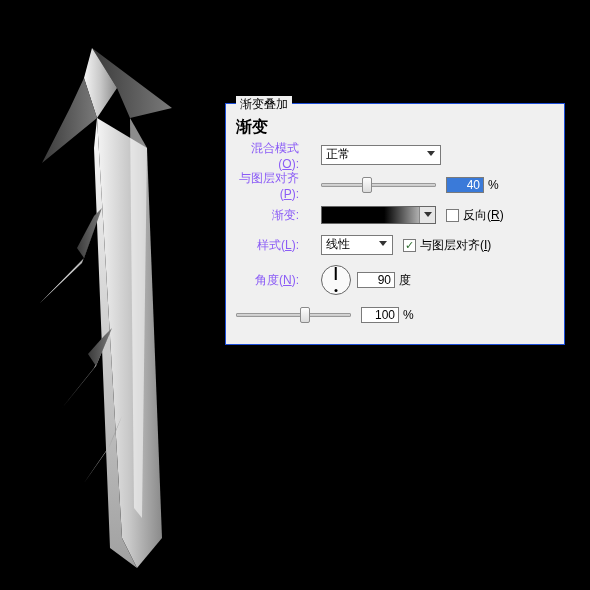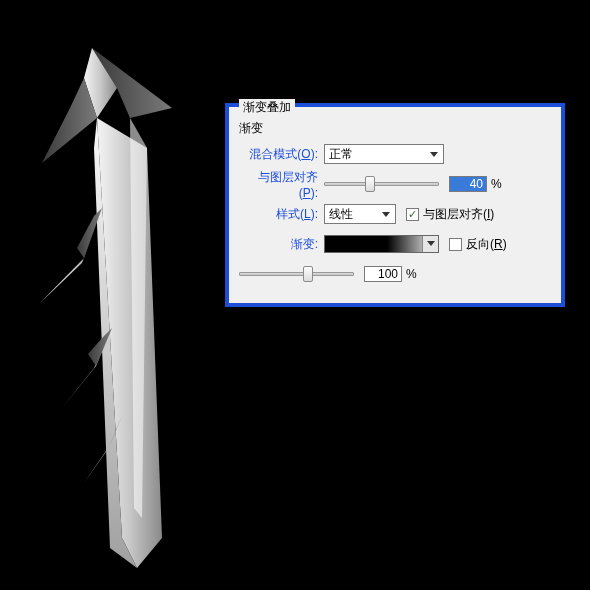--- a/index.html
+++ b/index.html
@@ -23,7 +23,7 @@
     left: 225px; top: 103px;
     width: 340px;
     background: #f0f0f0;
-    border: 4px solid #1d4ed8;
+    border: 1px solid #1d4ed8;
     padding: 0 10px 10px 10px;
   }
   .fs-title {

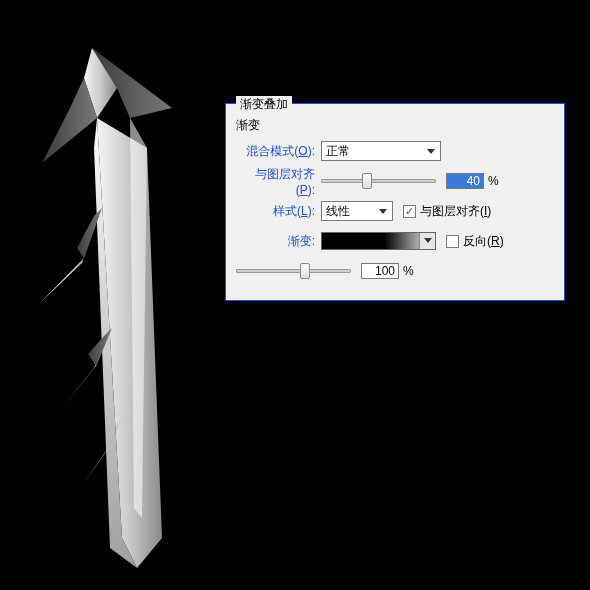--- a/index.html
+++ b/index.html
@@ -38,7 +38,8 @@
   .inner-head {
     margin-top: -4px;
     padding-bottom: 6px;
-    font-size: 12px;
+    font-size: 16px;
+    font-weight: bold;
   }
   .row {
     display: flex;

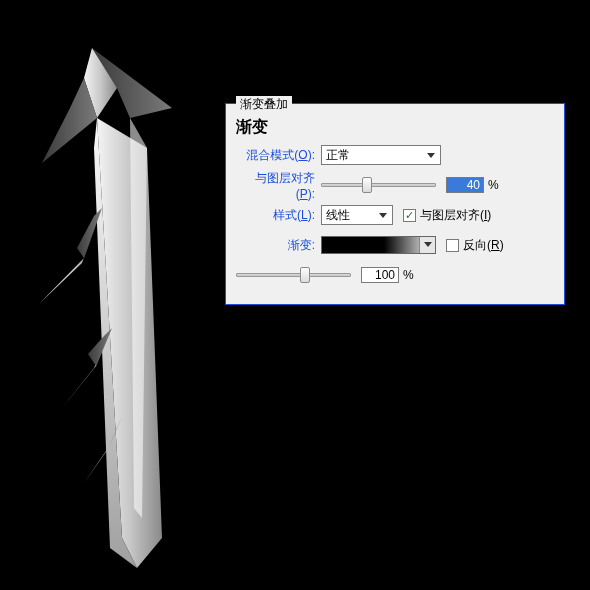--- a/index.html
+++ b/index.html
@@ -50,8 +50,8 @@
   .label {
     width: 85px;
     text-align: right;
-    padding-right: 6px;
-    color: #1d4ed8;
+    padding-right: 22px;
+    color: #8b5cf6;
   }
   .u { text-decoration: underline; }
   .select {

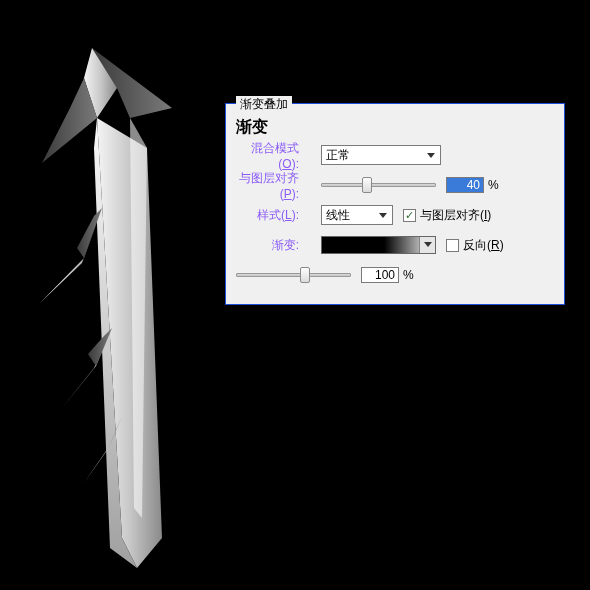--- a/index.html
+++ b/index.html
@@ -56,12 +56,12 @@
   .u { text-decoration: underline; }
   .select {
     display: inline-flex;
-    align-items: flex-end;
+    align-items: flex-start;
     justify-content: space-between;
     background: #fff;
     border: 1px solid #7a7a7a;
     height: 20px;
-    padding: 8px 2px 0 4px;
+    padding: 0 2px 0 4px;
   }
   .select .arrow {
     width: 14px; height: 16px;

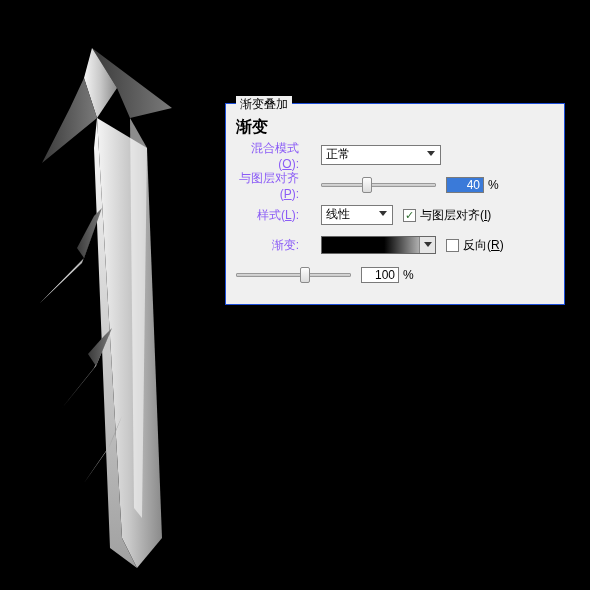--- a/index.html
+++ b/index.html
@@ -223,6 +223,23 @@
 
   
   <div class="row">
+    <div class="label">渐变:</div>
+    <div class="gradient-swatch">
+      <div class="grad-btn">
+        <svg width="8" height="6">
+            <polygon points="0,0 8,0 4,5" fill="#333"></polygon>
+          </svg>
+      </div>
+    </div>
+    <div style="width:10px"></div>
+    <span class="checkbox"></span>
+    <span>
+      <span>反向(</span><span class="u">R</span><span>)</span>
+    </span>
+  </div>
+
+  
+  <div class="row">
     <div class="label">
       <span>样式(</span><span class="u">L</span><span>):</span>
     </div>
@@ -242,23 +259,6 @@
   </div>
 
   
-  <div class="row">
-    <div class="label">渐变:</div>
-    <div class="gradient-swatch">
-      <div class="grad-btn">
-        <svg width="8" height="6">
-            <polygon points="0,0 8,0 4,5" fill="#333"></polygon>
-          </svg>
-      </div>
-    </div>
-    <div style="width:10px"></div>
-    <span class="checkbox"></span>
-    <span>
-      <span>反向(</span><span class="u">R</span><span>)</span>
-    </span>
-  </div>
-
-  
 
   
   <div class="row">

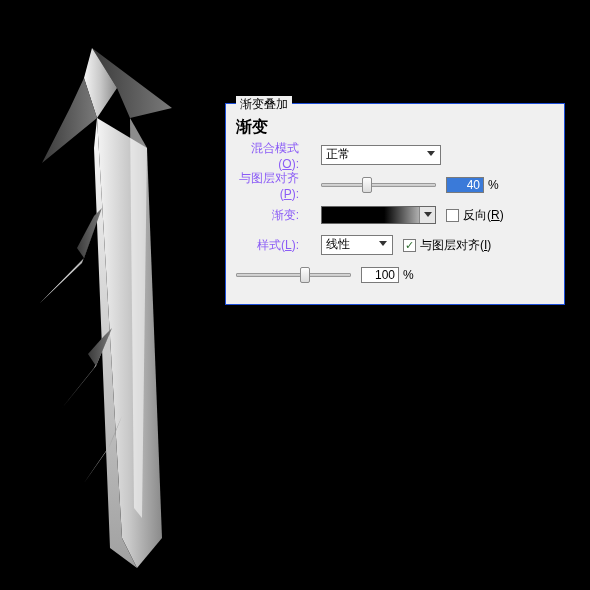--- a/index.html
+++ b/index.html
@@ -259,6 +259,17 @@
   </div>
 
   
+  <div class="row" style="height:32px">
+    <div class="label">
+      <span>角度(</span><span class="u">N</span><span>):</span>
+    </div>
+    <div class="angle-dial">
+      <div class="angle-needle"></div>
+      <div class="angle-dot"></div>
+    </div>
+    <input class="num-input" value="90" style="">
+    <span class="pct">度</span>
+  </div>
 
   
   <div class="row">

